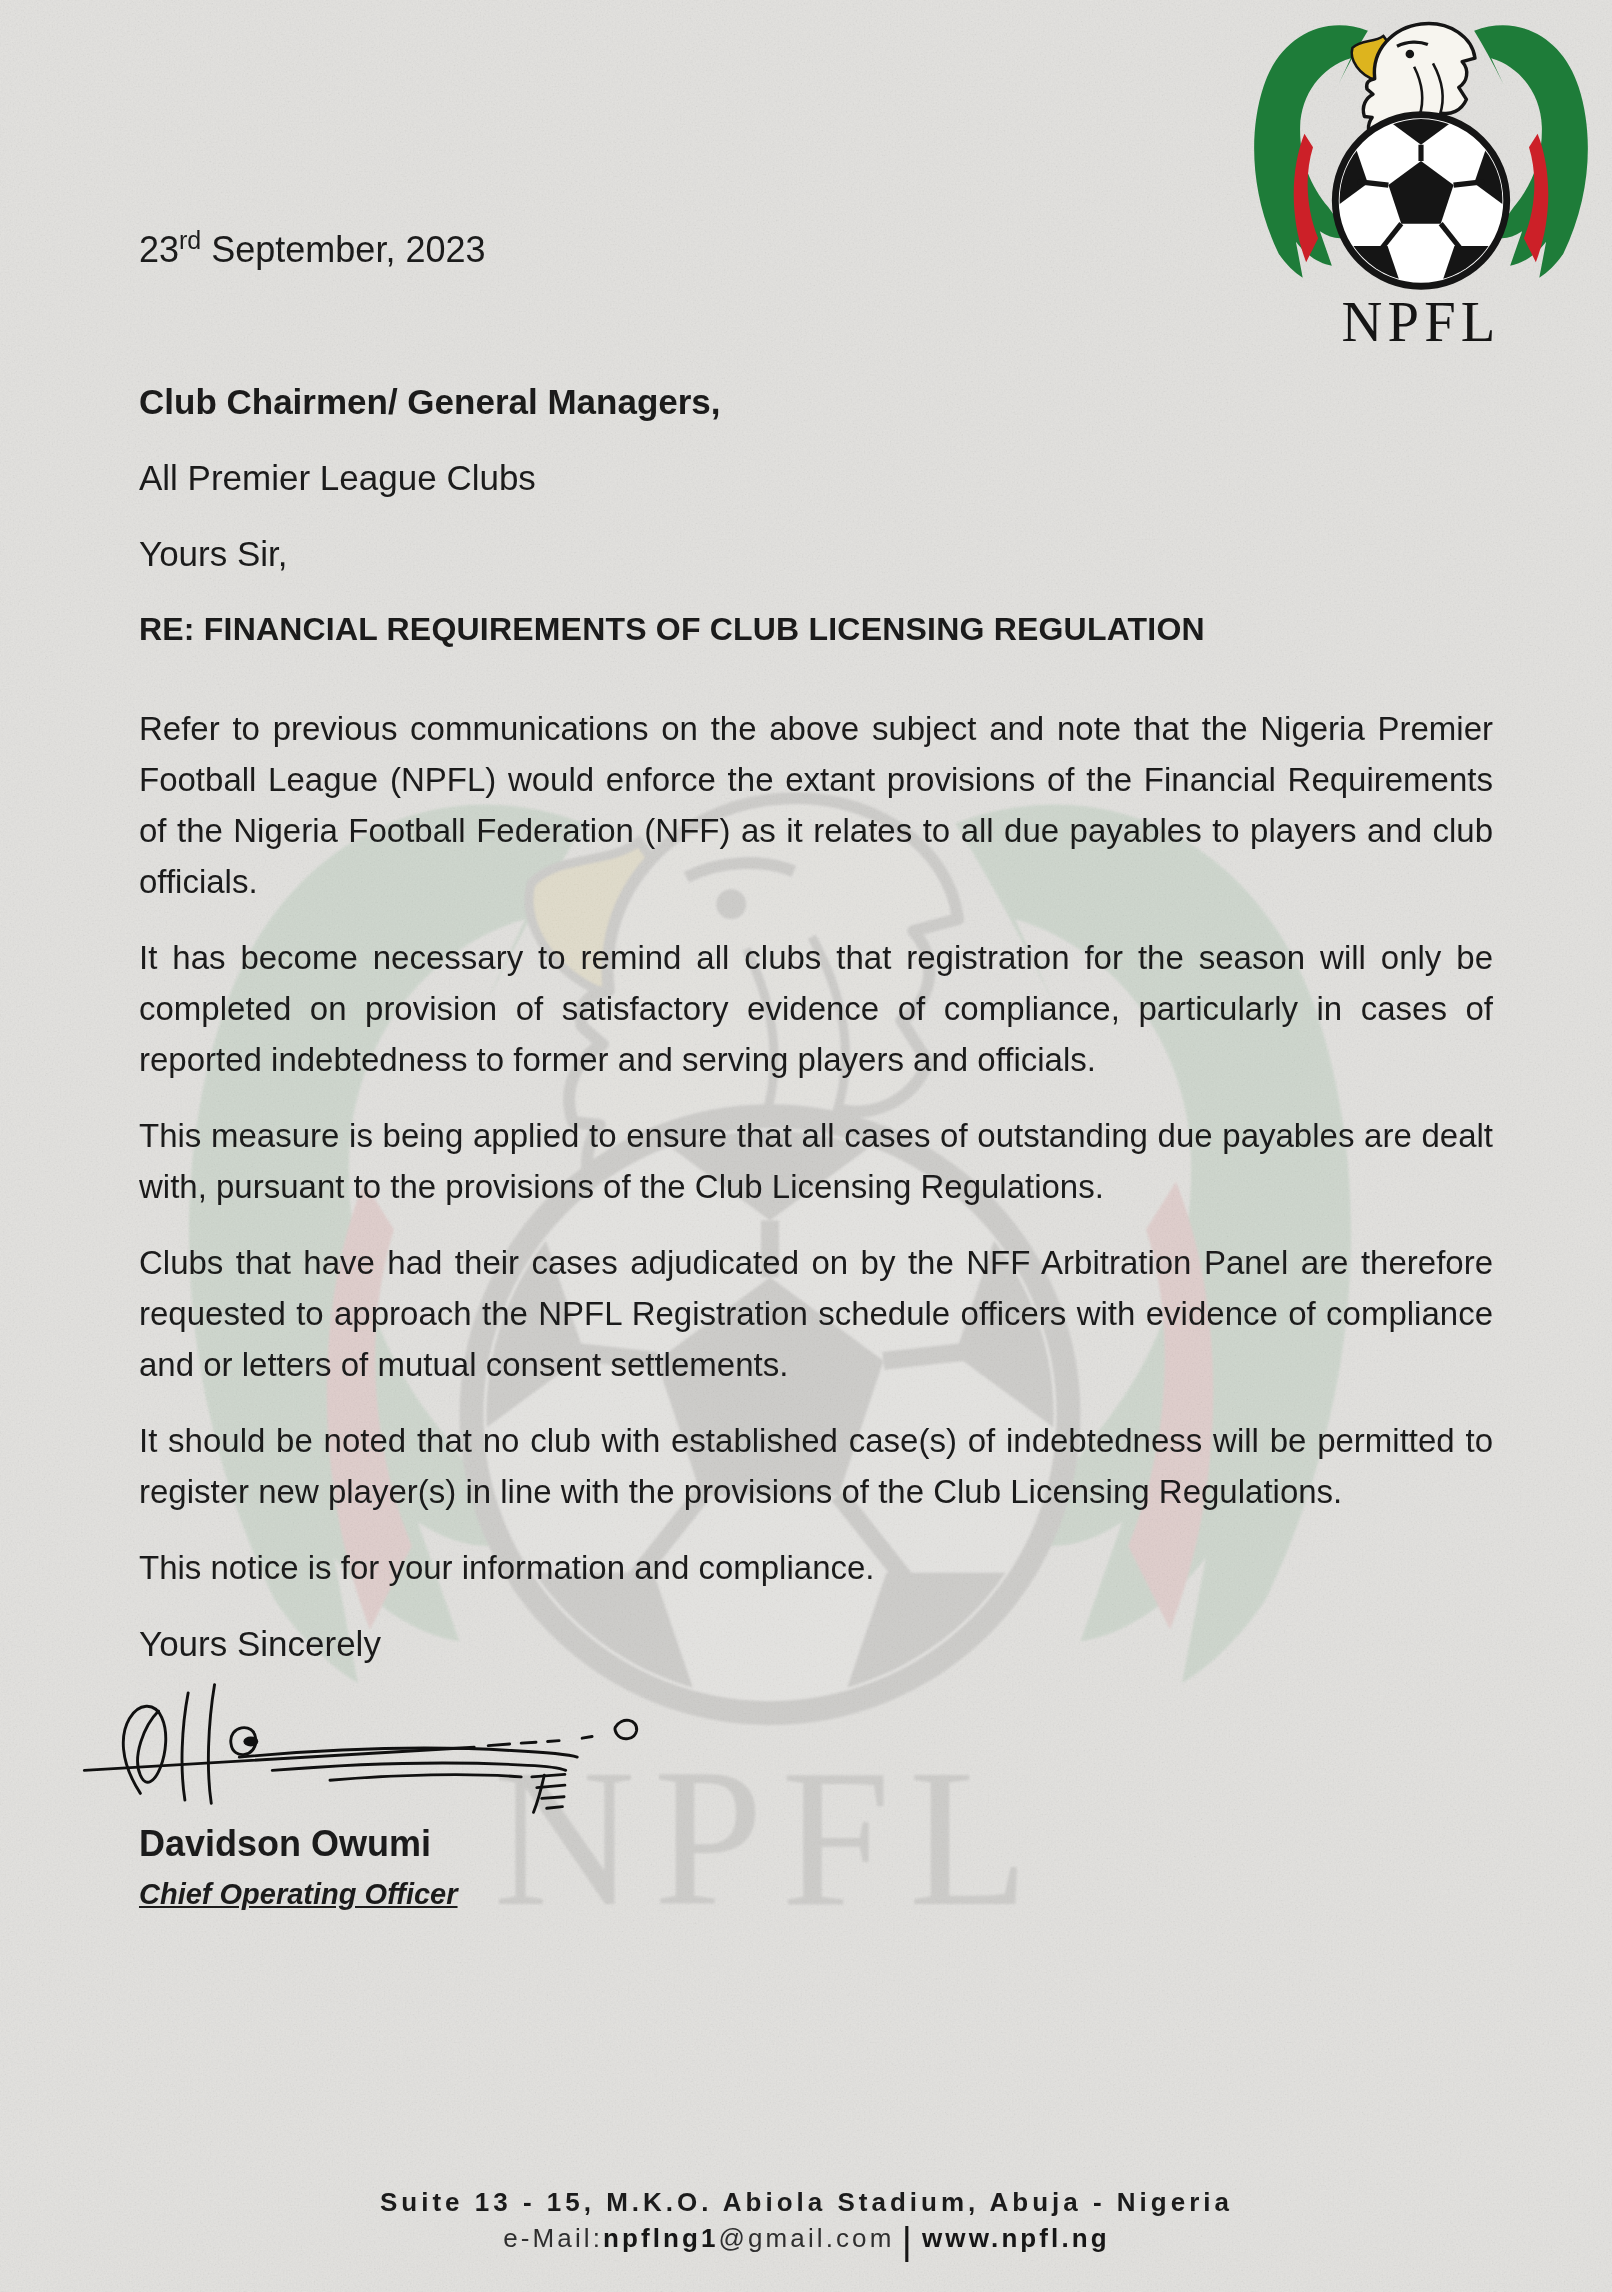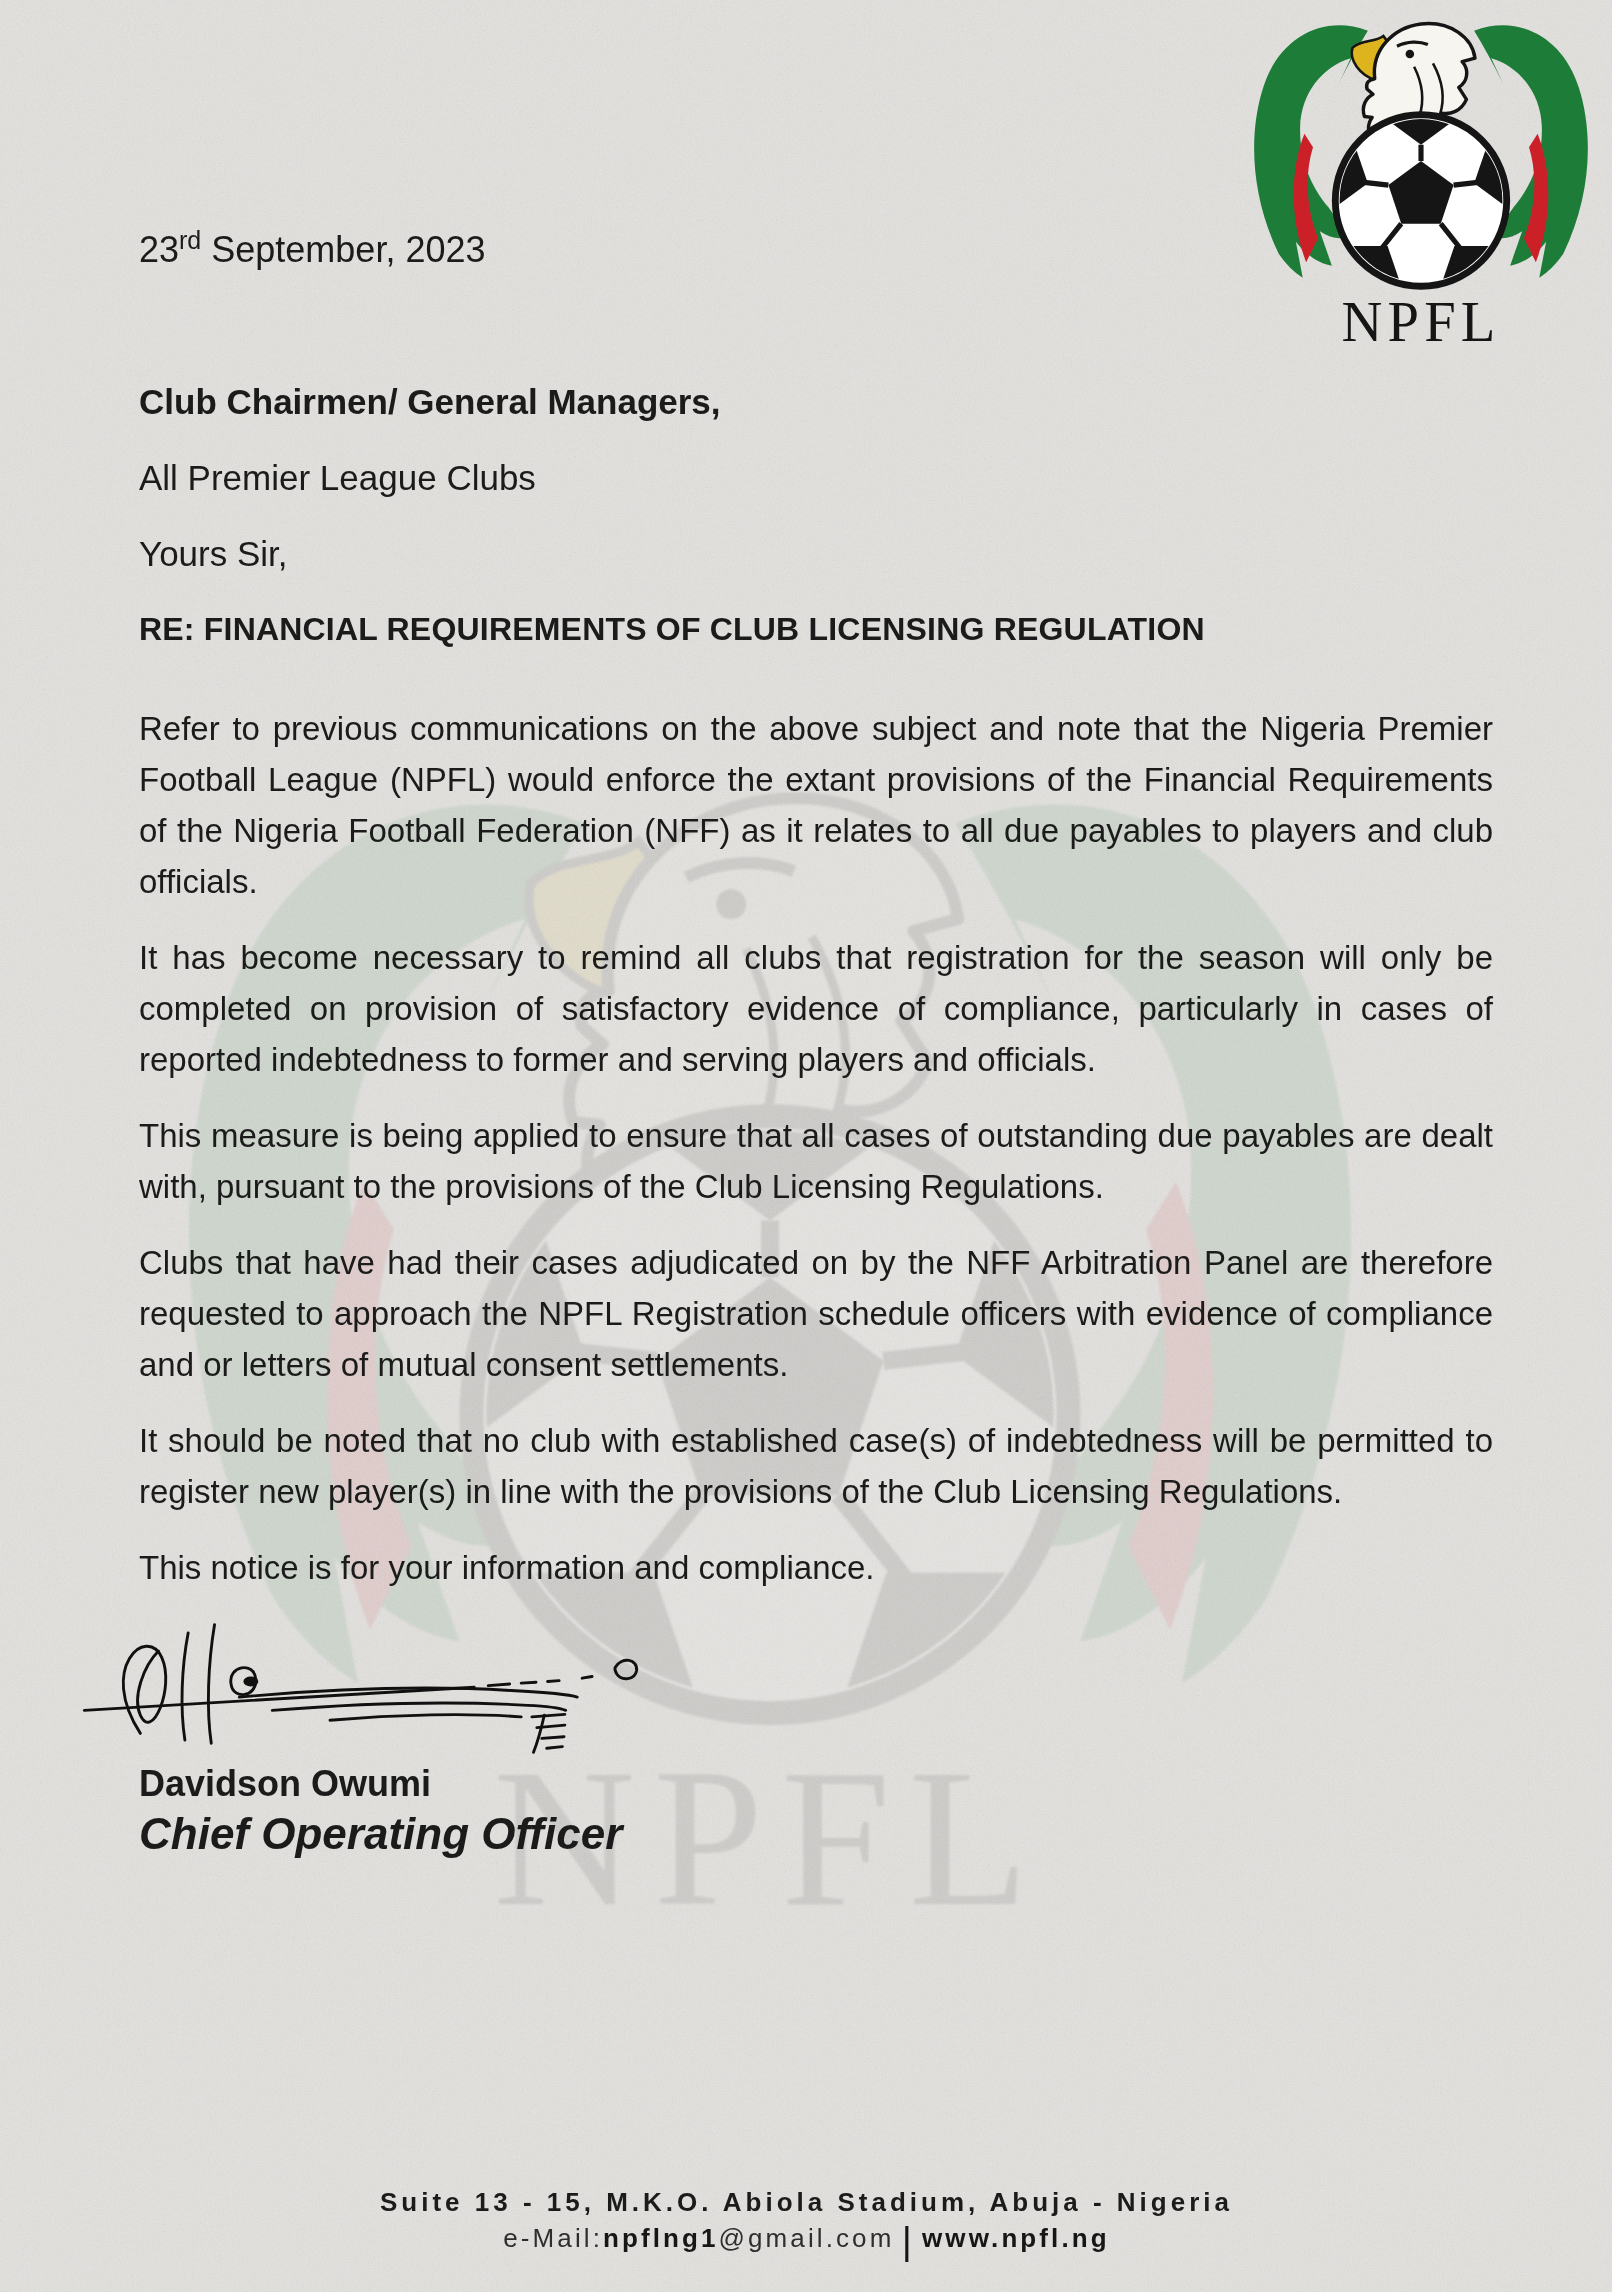--- a/index.html
+++ b/index.html
@@ -179,6 +179,7 @@
   <p class="para">It should be noted that no club with established case(s) of indebtedness will be permitted to register new player(s) in line with the provisions of the Club Licensing Regulations.</p>
   <p class="para">This notice is for your information and compliance.</p>
 
+  <div class="closing">Yours Sincerely</div>
 
   <svg class="signature" viewBox="0 0 810 165" fill="none" stroke="#101010" stroke-width="3.5" stroke-linecap="round">
     <path d="M2,112 L475,84"></path>

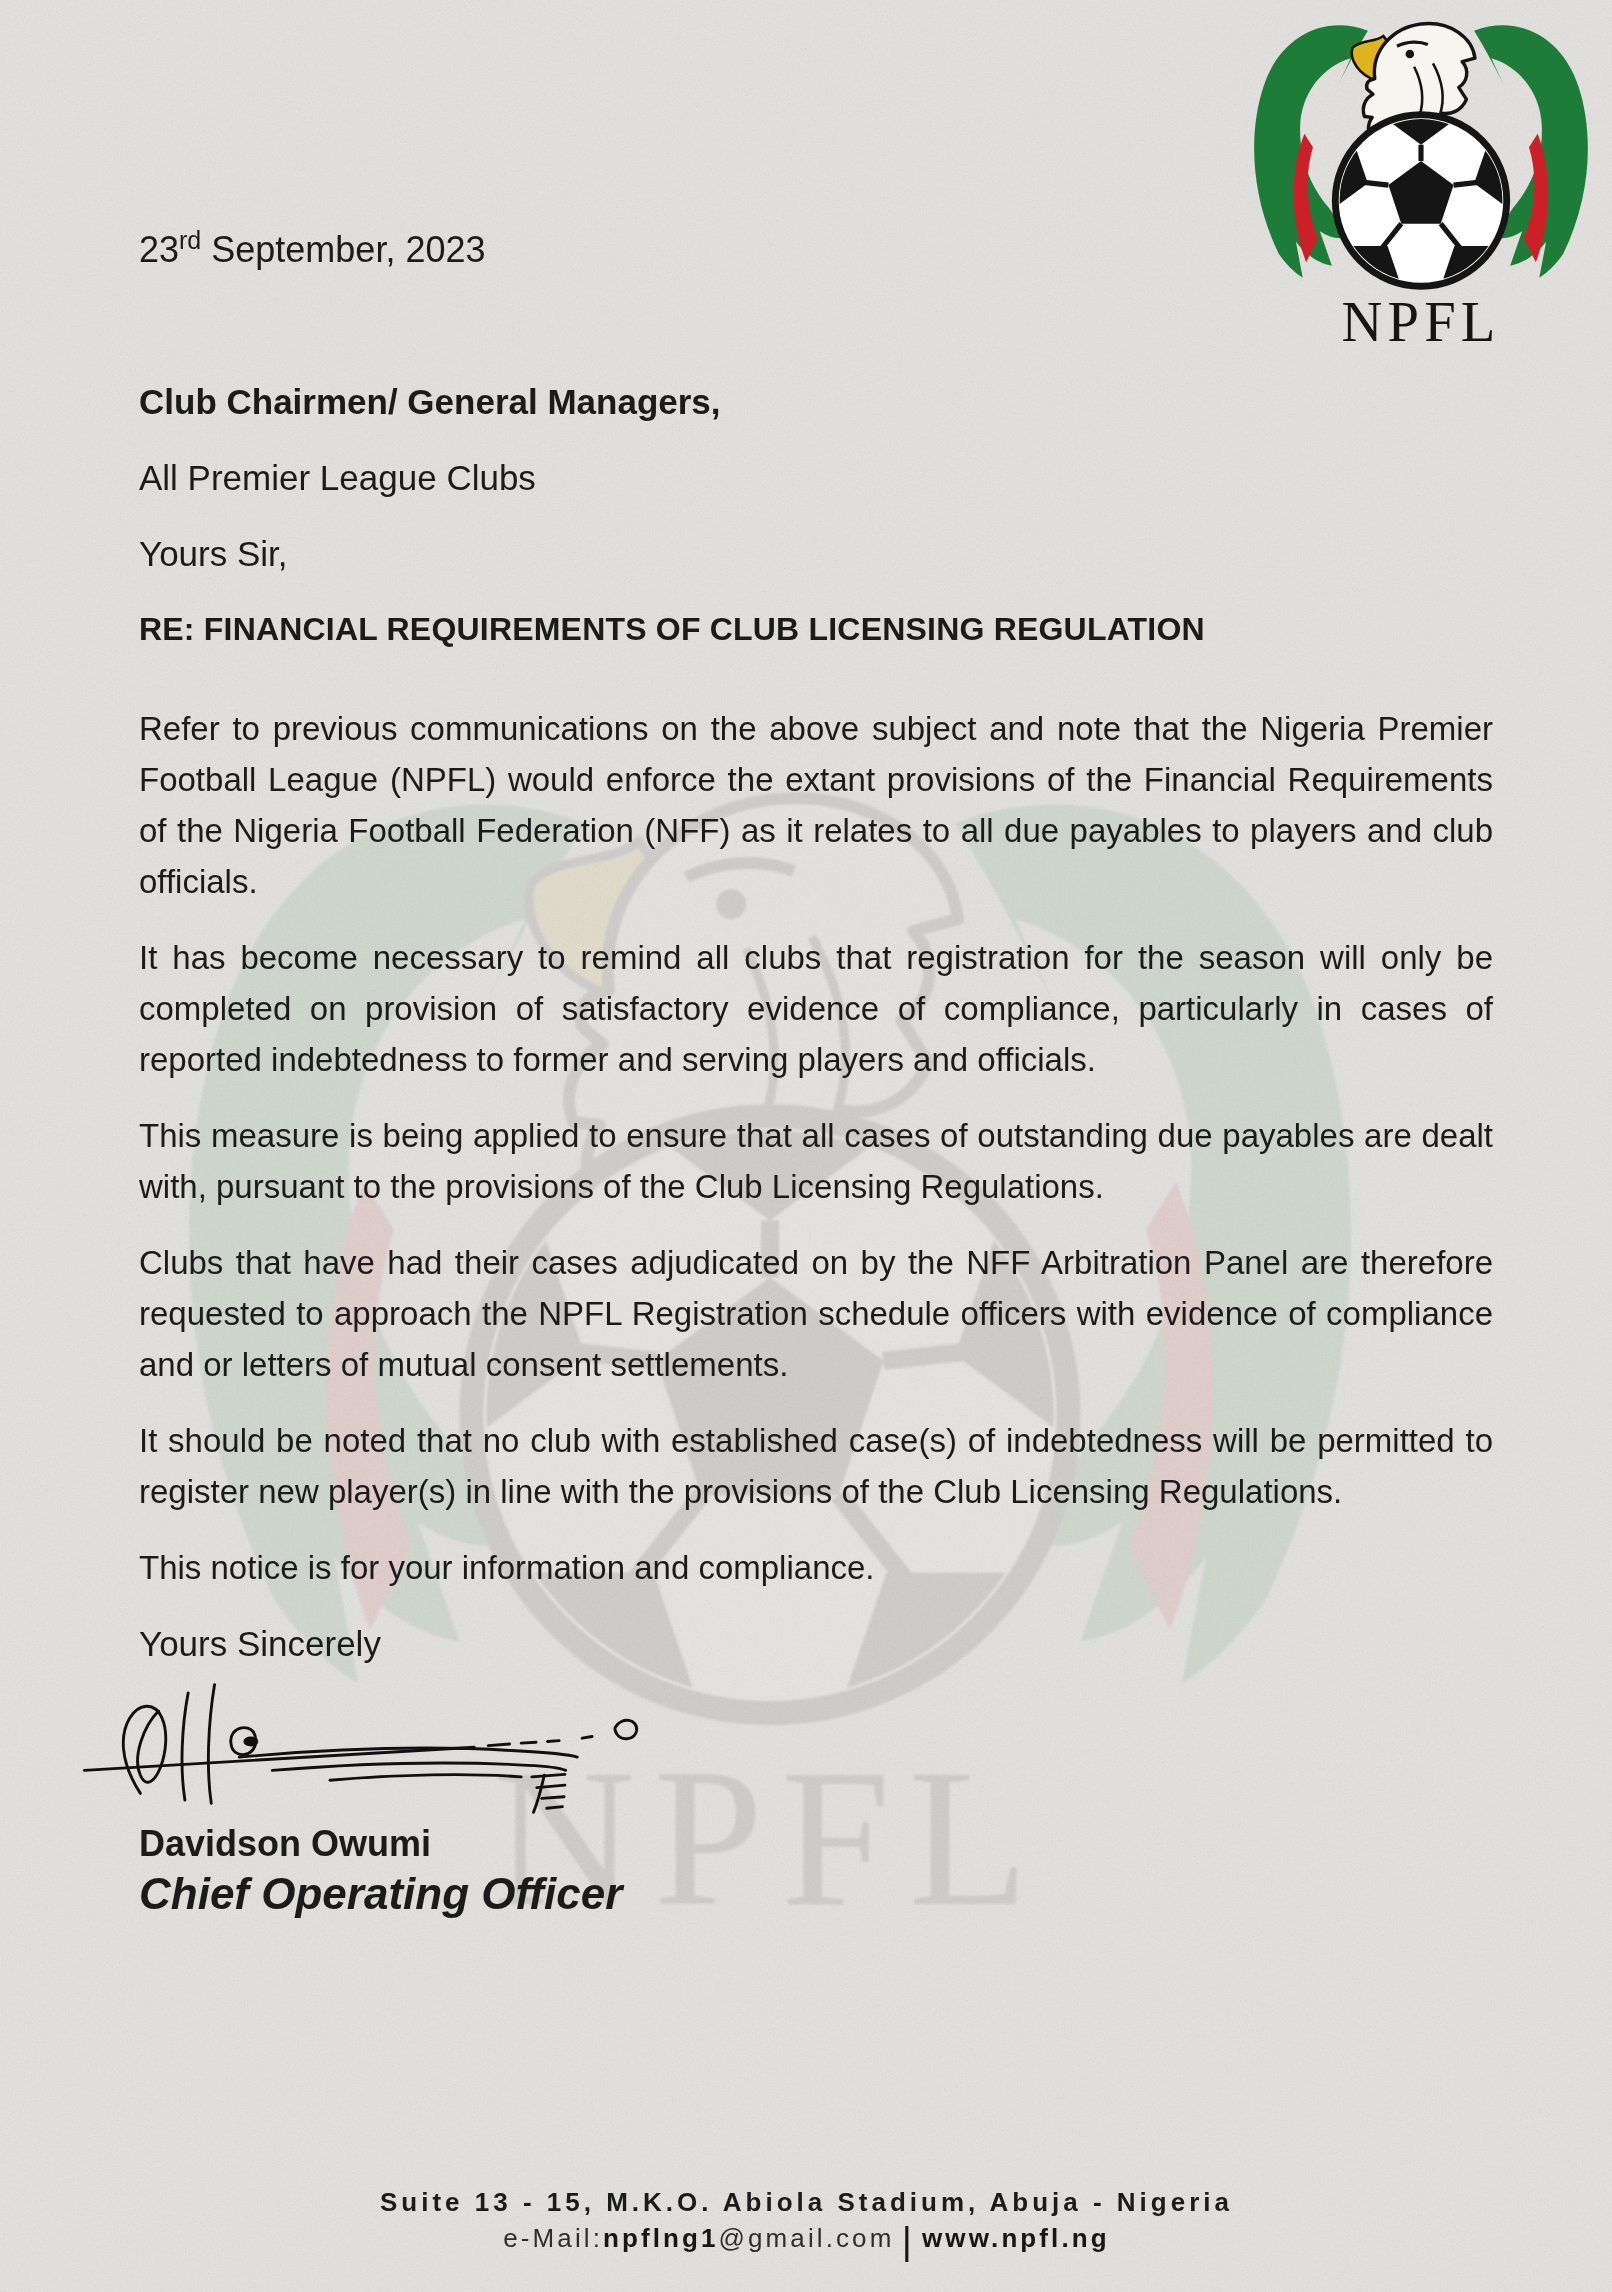--- a/index.html
+++ b/index.html
@@ -67,7 +67,7 @@
     font-size:36px;font-weight:bold;line-height:50px;margin-top:5.4px;
   }
   .signatory-title{
-    font-size:44px;font-weight:bold;font-style:italic;line-height:50px;
+    font-size:29px;font-weight:bold;font-style:italic;line-height:50px;text-decoration:underline;
   }
   .footer{
     position:absolute;

